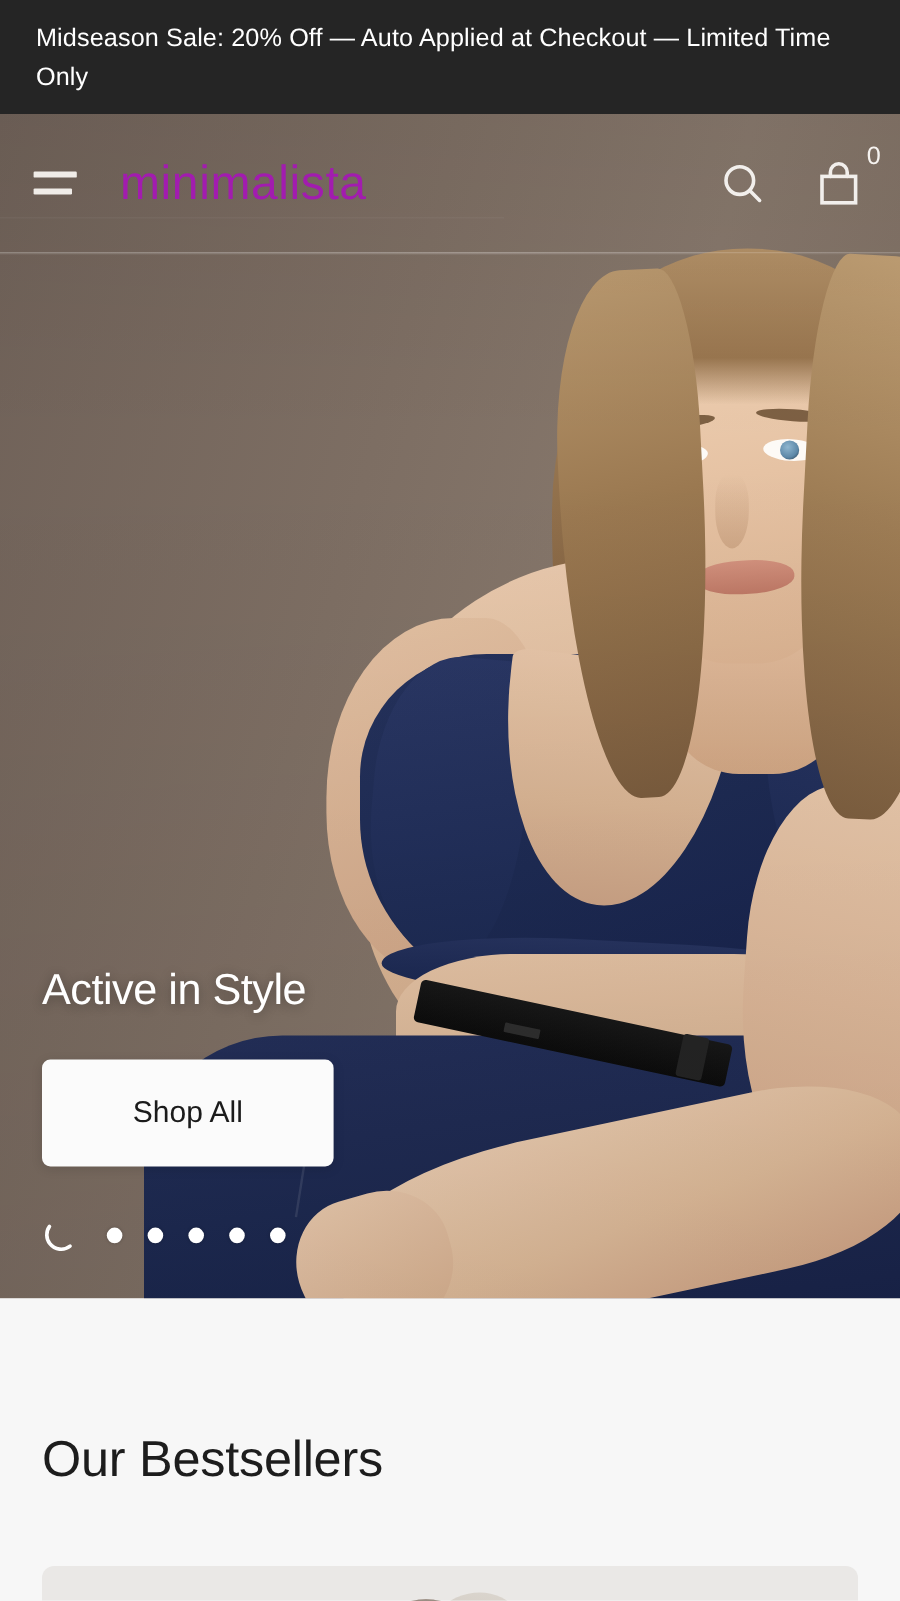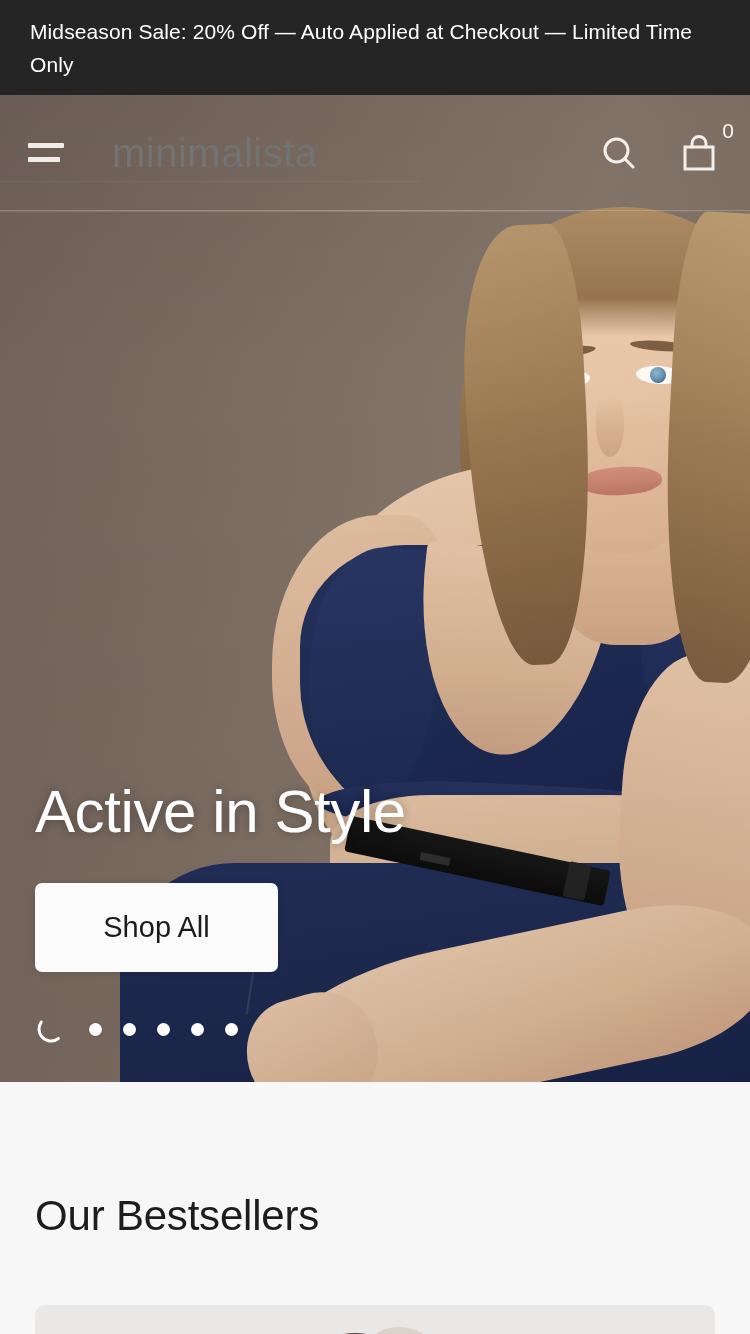--- a/index.html
+++ b/index.html
@@ -228,7 +228,7 @@
   .menu-btn span:nth-child(1){ width:36px; }
   .menu-btn span:nth-child(2){ width:32px; }
 
-  .logo { margin-left:36px; color:#737373; font-size:40px; letter-spacing:.5px;
+  .logo { margin-left:24px; color:#a21caf; font-size:40px; letter-spacing:.5px;
     font-weight:300; line-height:1; cursor:pointer; }
 
   .header-actions { margin-left:auto; display:flex; align-items:center; gap:34px; }

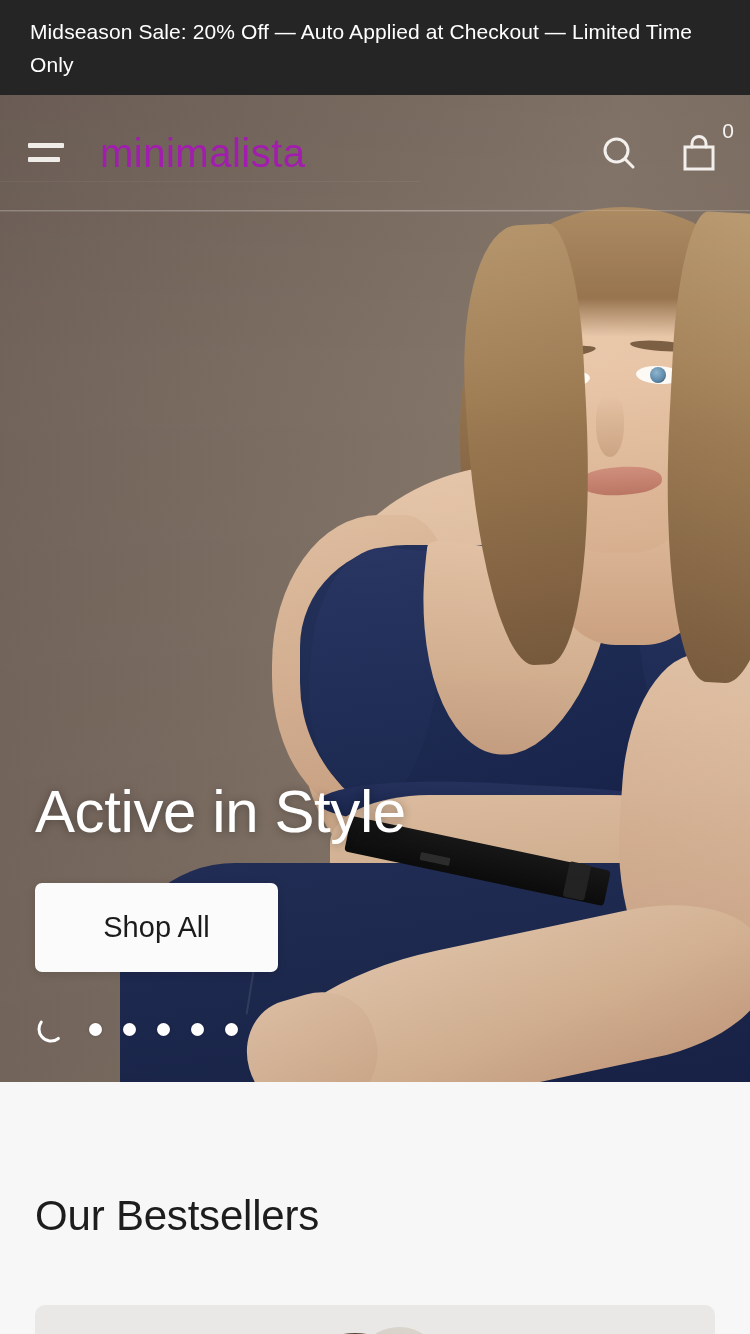--- a/index.html
+++ b/index.html
@@ -243,7 +243,7 @@
   
   .hero-content { position:absolute; left:35px; bottom:110px; z-index:5; }
   .hero-title {
-    color:#ffffff; font-size:60px; line-height:1.08; font-weight:400;
+    color:#ffffff; font-size:36px; line-height:1.08; font-weight:400;
     letter-spacing:-.4px; text-shadow:0 1px 10px rgba(0,0,0,.32);
   }
   .hero-cta {

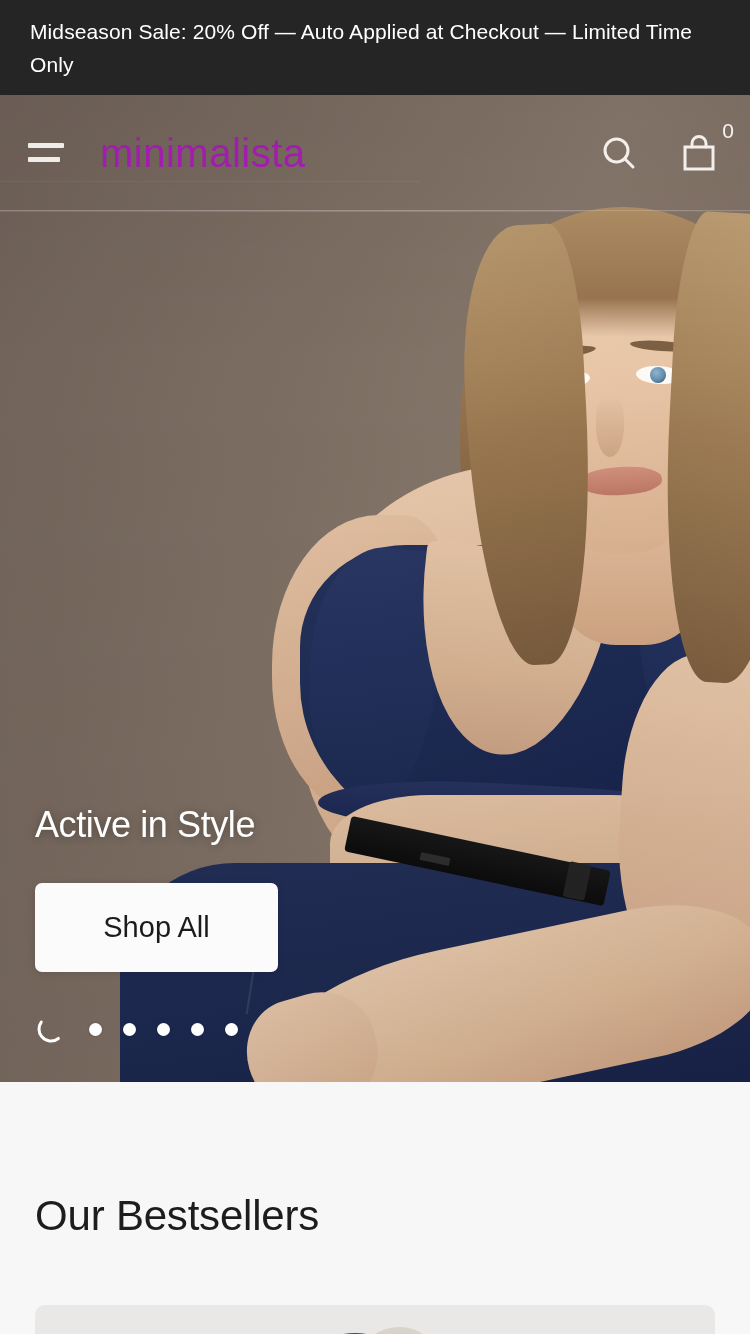--- a/index.html
+++ b/index.html
@@ -249,7 +249,7 @@
   .hero-cta {
     display:inline-flex; align-items:center; justify-content:center;
     margin-top:38px; width:243px; height:89px;
-    background:#fbfbfb; color:#1b1b1b; font-size:29px; font-weight:400;
+    background:#fbfbfb; color:#1b1b1b; font-size:25px; font-weight:400;
     border:none; border-radius:7px; cursor:pointer;
     box-shadow:0 2px 10px rgba(0,0,0,.12);
   }

